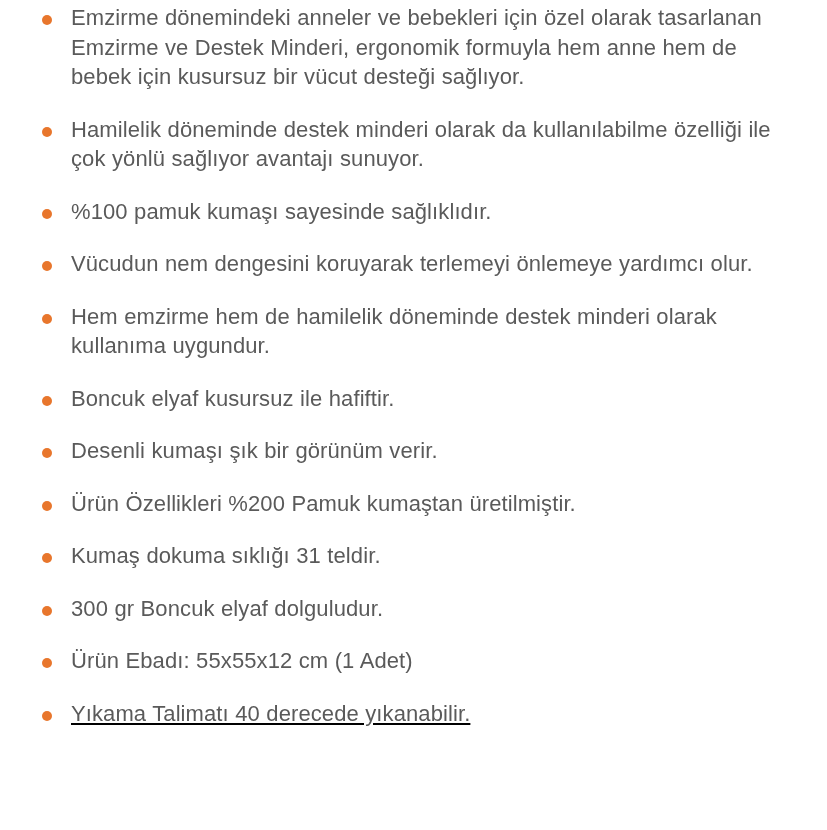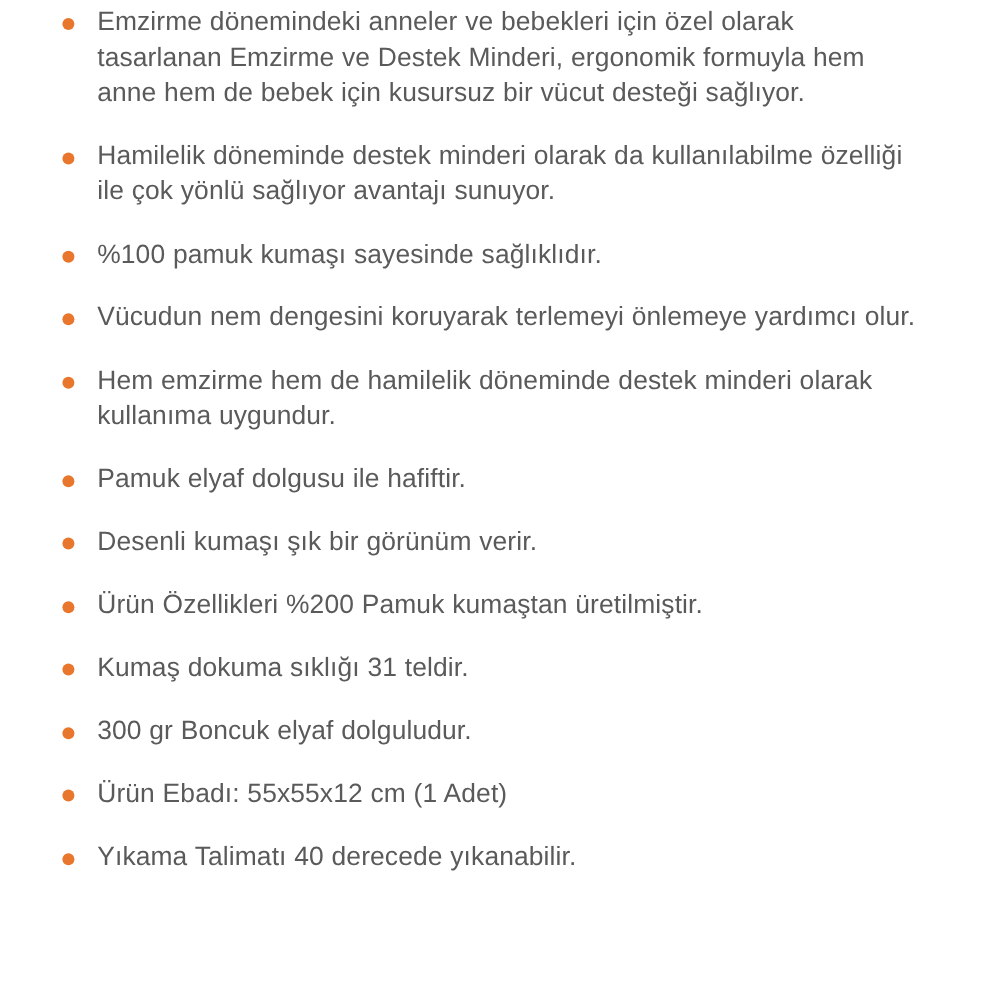--- a/index.html
+++ b/index.html
@@ -18,7 +18,7 @@
   .feature-list {
     list-style: none;
     margin: 0;
-    padding: 14px;
+    padding: 4px;
     position: relative;
     padding-top: 3px;
   }

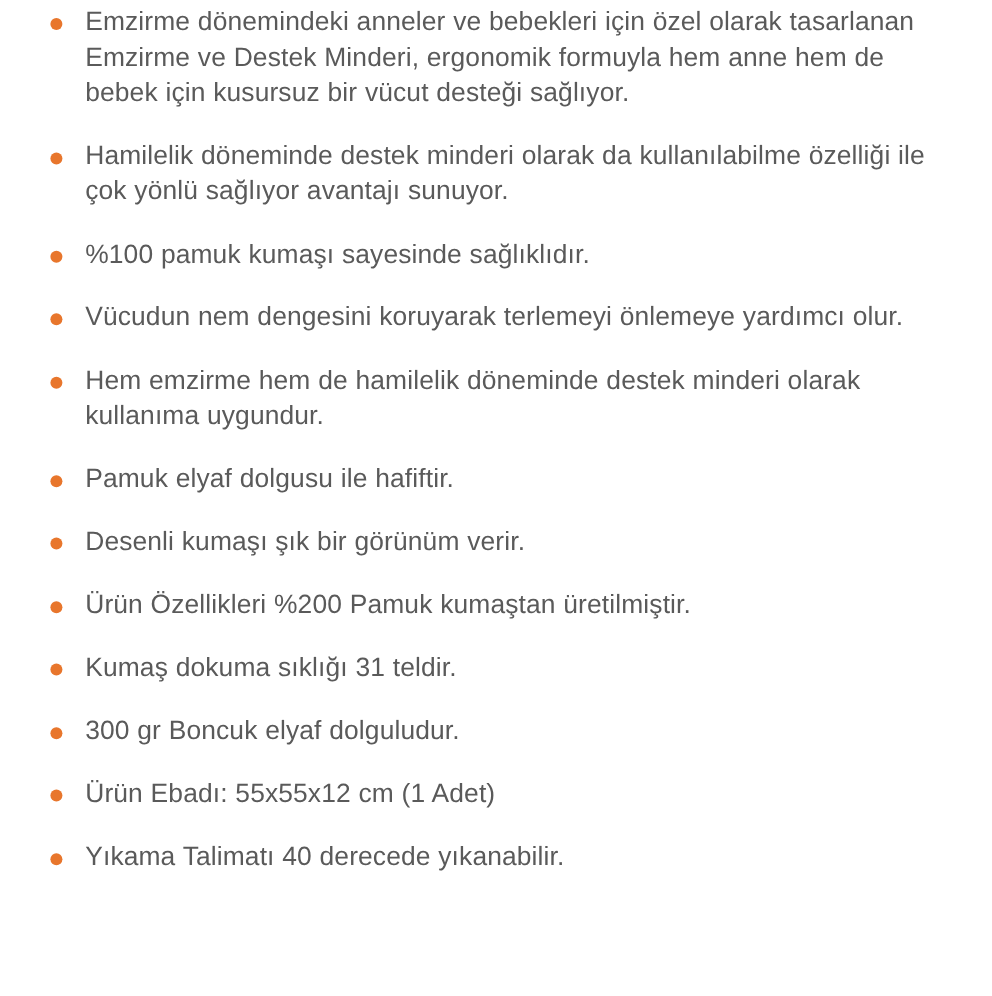--- a/index.html
+++ b/index.html
@@ -83,7 +83,7 @@
   </li>
   <li class="feature-item">
     <span class="bullet-marker"></span>
-    <span class="feature-text">Pamuk elyaf dolgusu ile hafiftir.</span>
+    <span class="feature-text">Boncuk elyaf kusursuz ile hafiftir.</span>
   </li>
   <li class="feature-item">
     <span class="bullet-marker"></span>

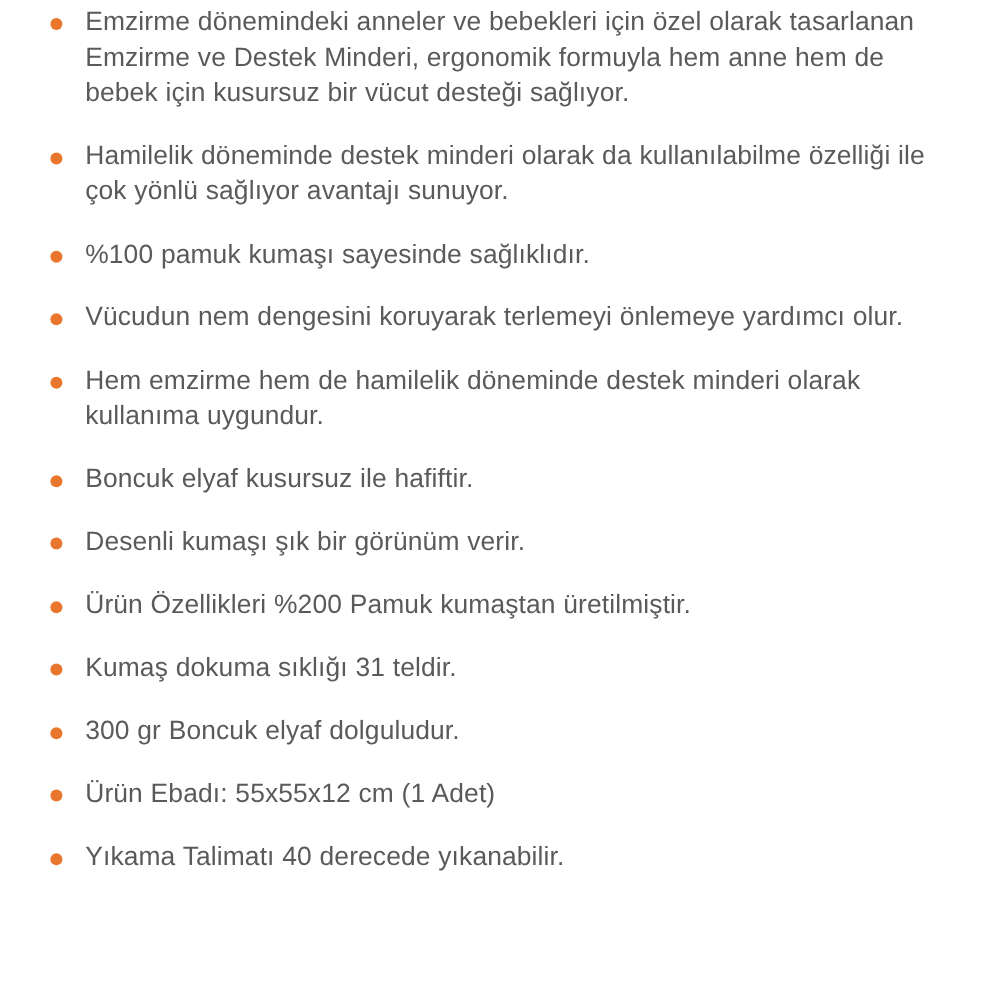--- a/index.html
+++ b/index.html
@@ -33,6 +33,7 @@
 
   .feature-item:last-child {
     margin-bottom: 0;
+    text-decoration: underline;
   }
 
   .bullet-marker {

